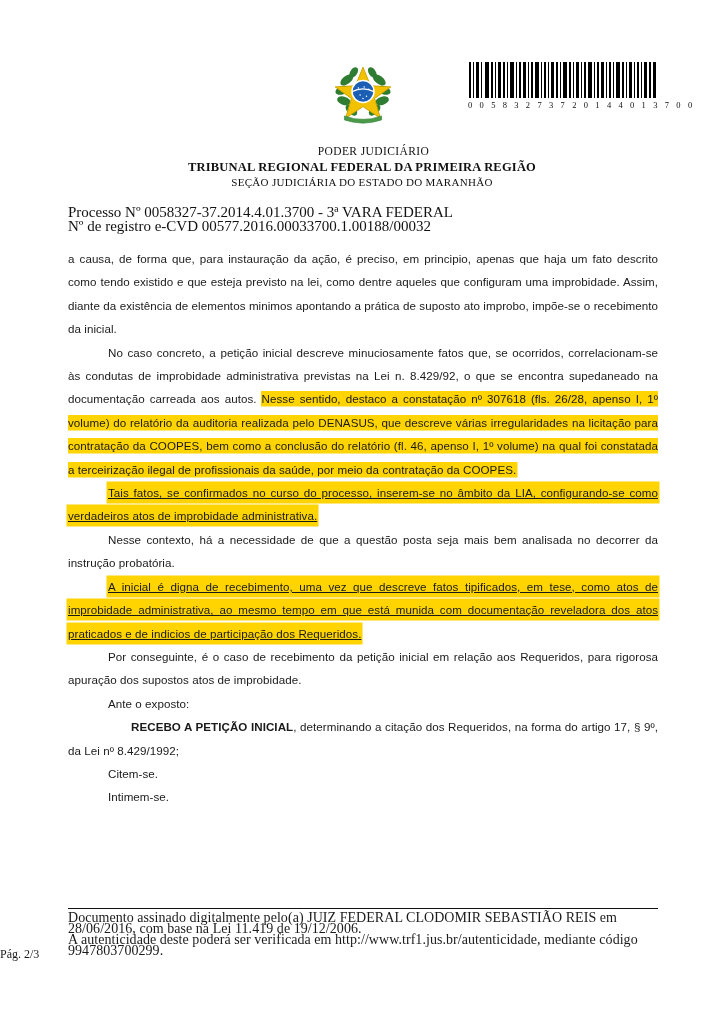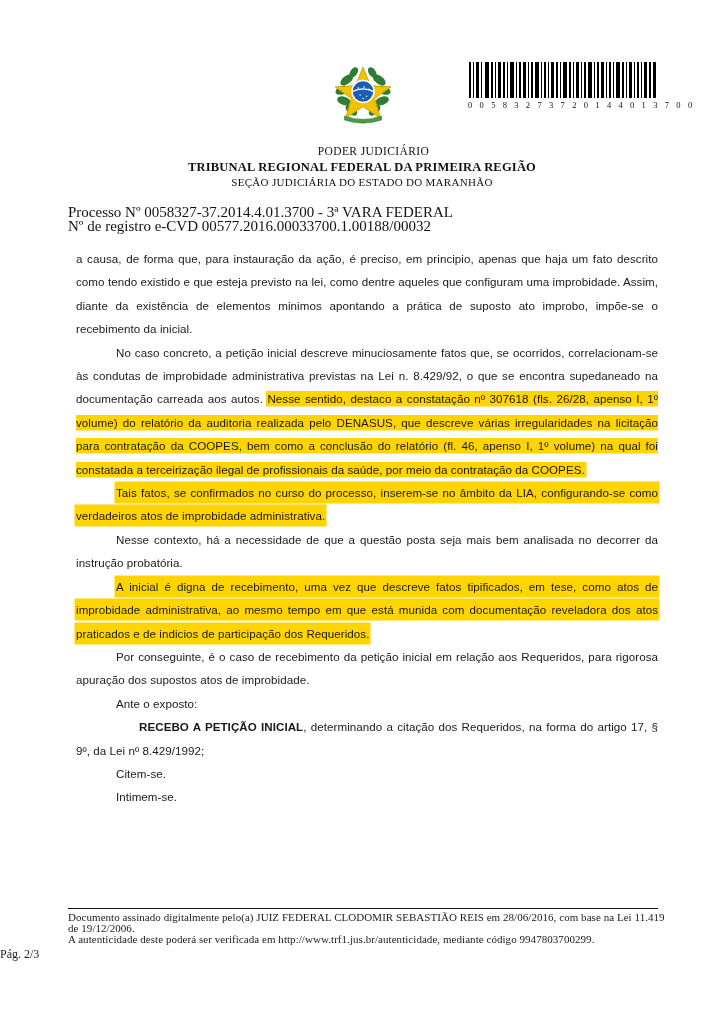--- a/index.html
+++ b/index.html
@@ -101,7 +101,7 @@
     width: 590px;
   }
   p.para {
-    margin: 0 0 0 8px;
+    margin: 0 0 0 0;
     text-align: justify;
     text-justify: inter-word;
     font-size: 11.6px;

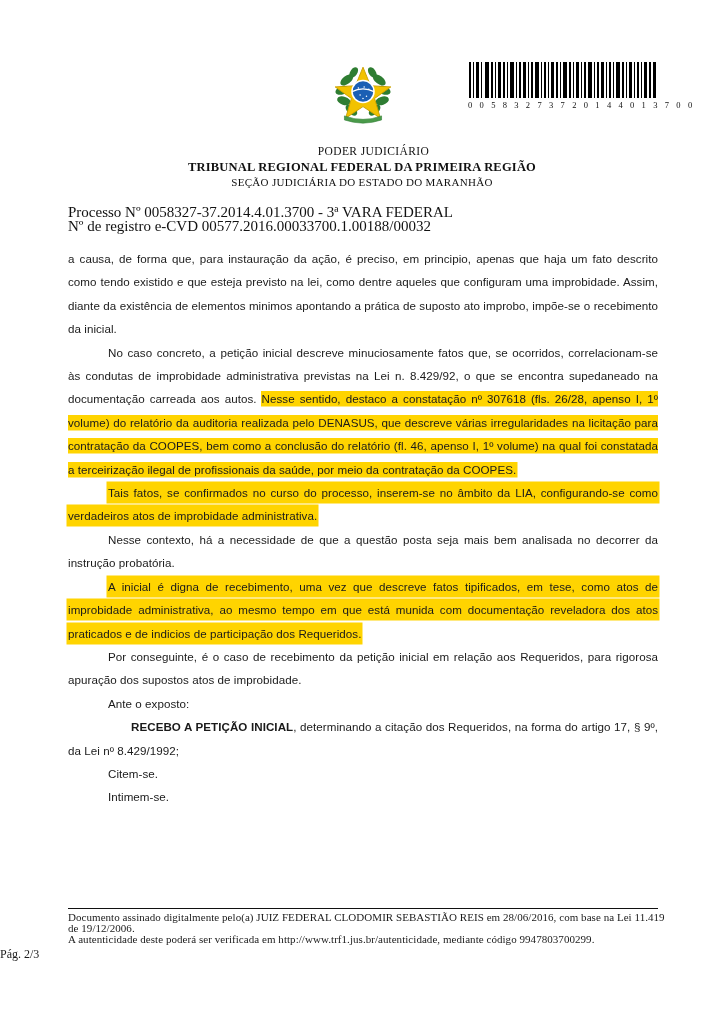--- a/index.html
+++ b/index.html
@@ -123,6 +123,7 @@
     box-decoration-break: clone;
     -webkit-box-decoration-break: clone;
     padding: 3px 0;
+    text-decoration: underline;
   }
   .bold { font-weight: bold; padding-left: 23px; }
 

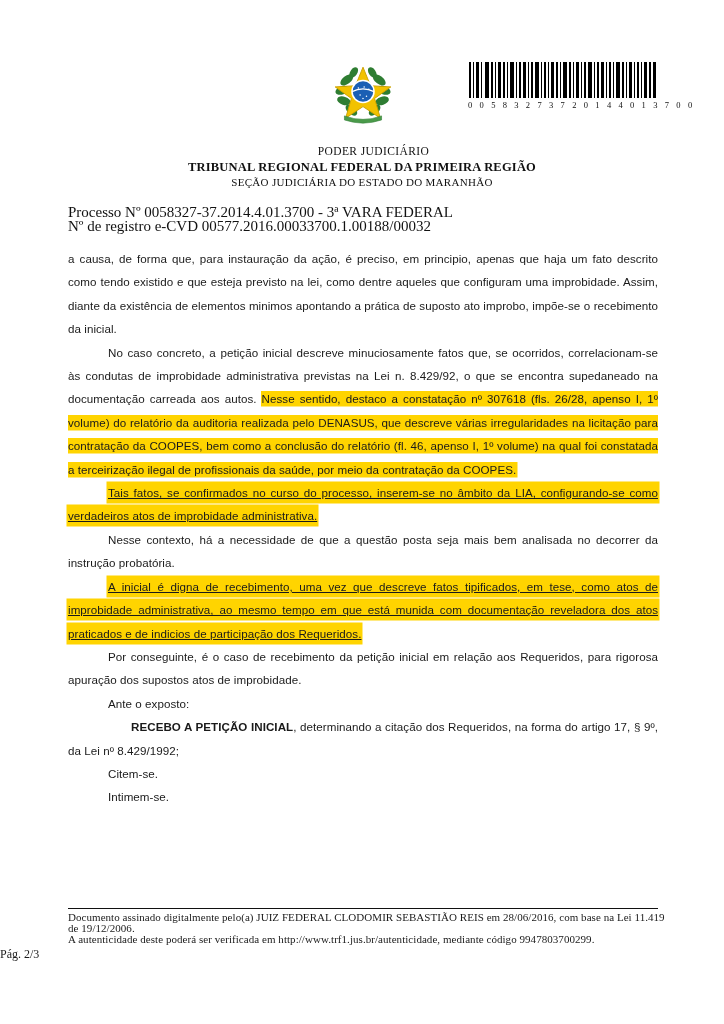--- a/index.html
+++ b/index.html
@@ -142,7 +142,7 @@
     top: 912px;
     width: 600px;
     font-family: "Liberation Serif", serif;
-    font-size: 11px;
+    font-size: 14px;
     line-height: 11px;
     color: #1a1a1a;
     letter-spacing: 0.05px;

